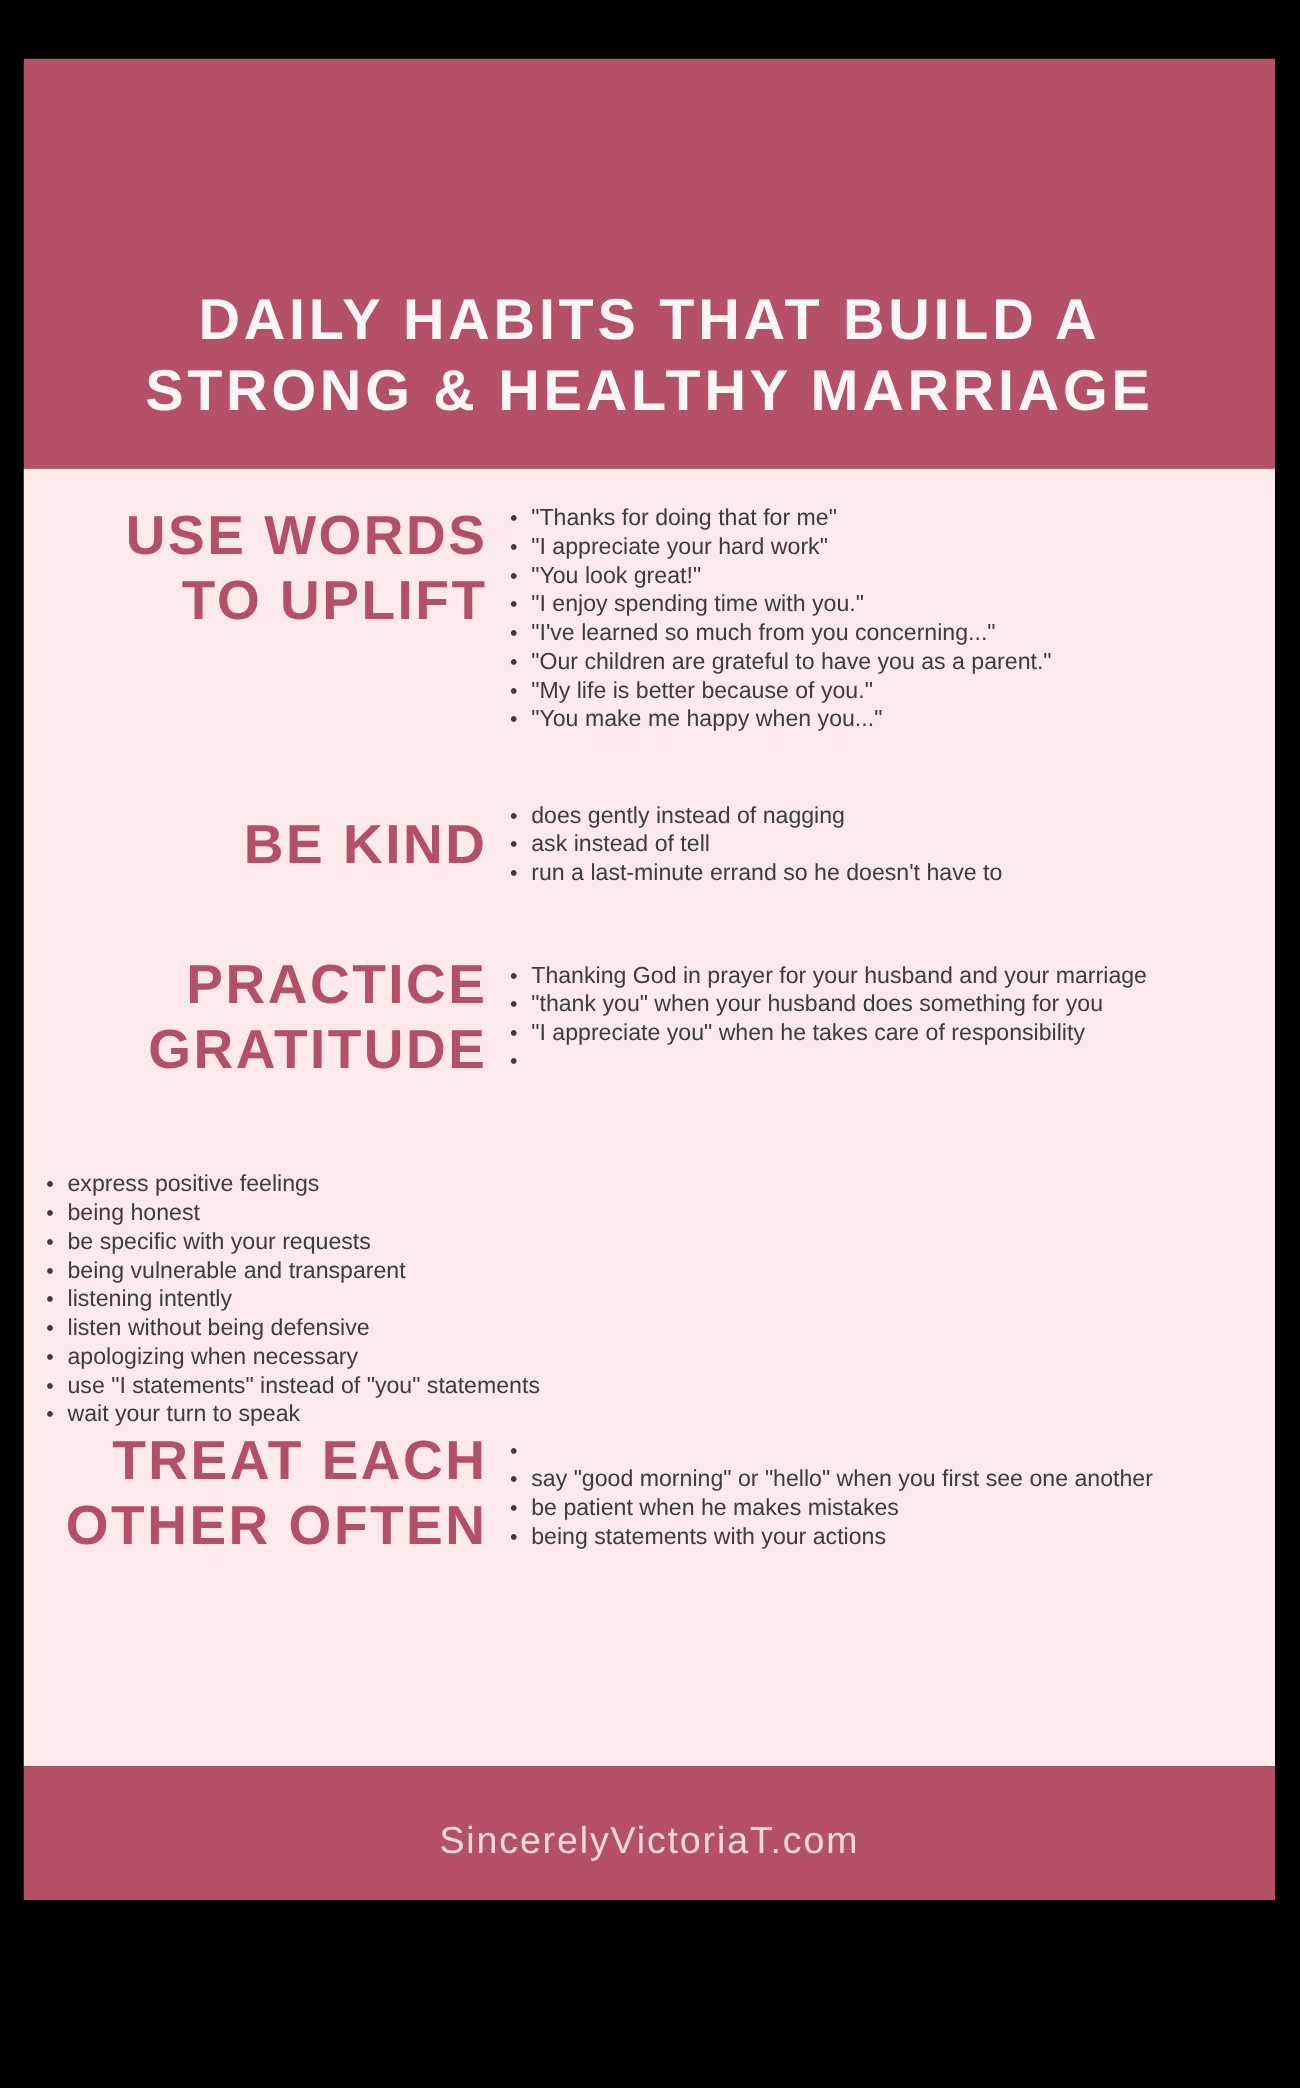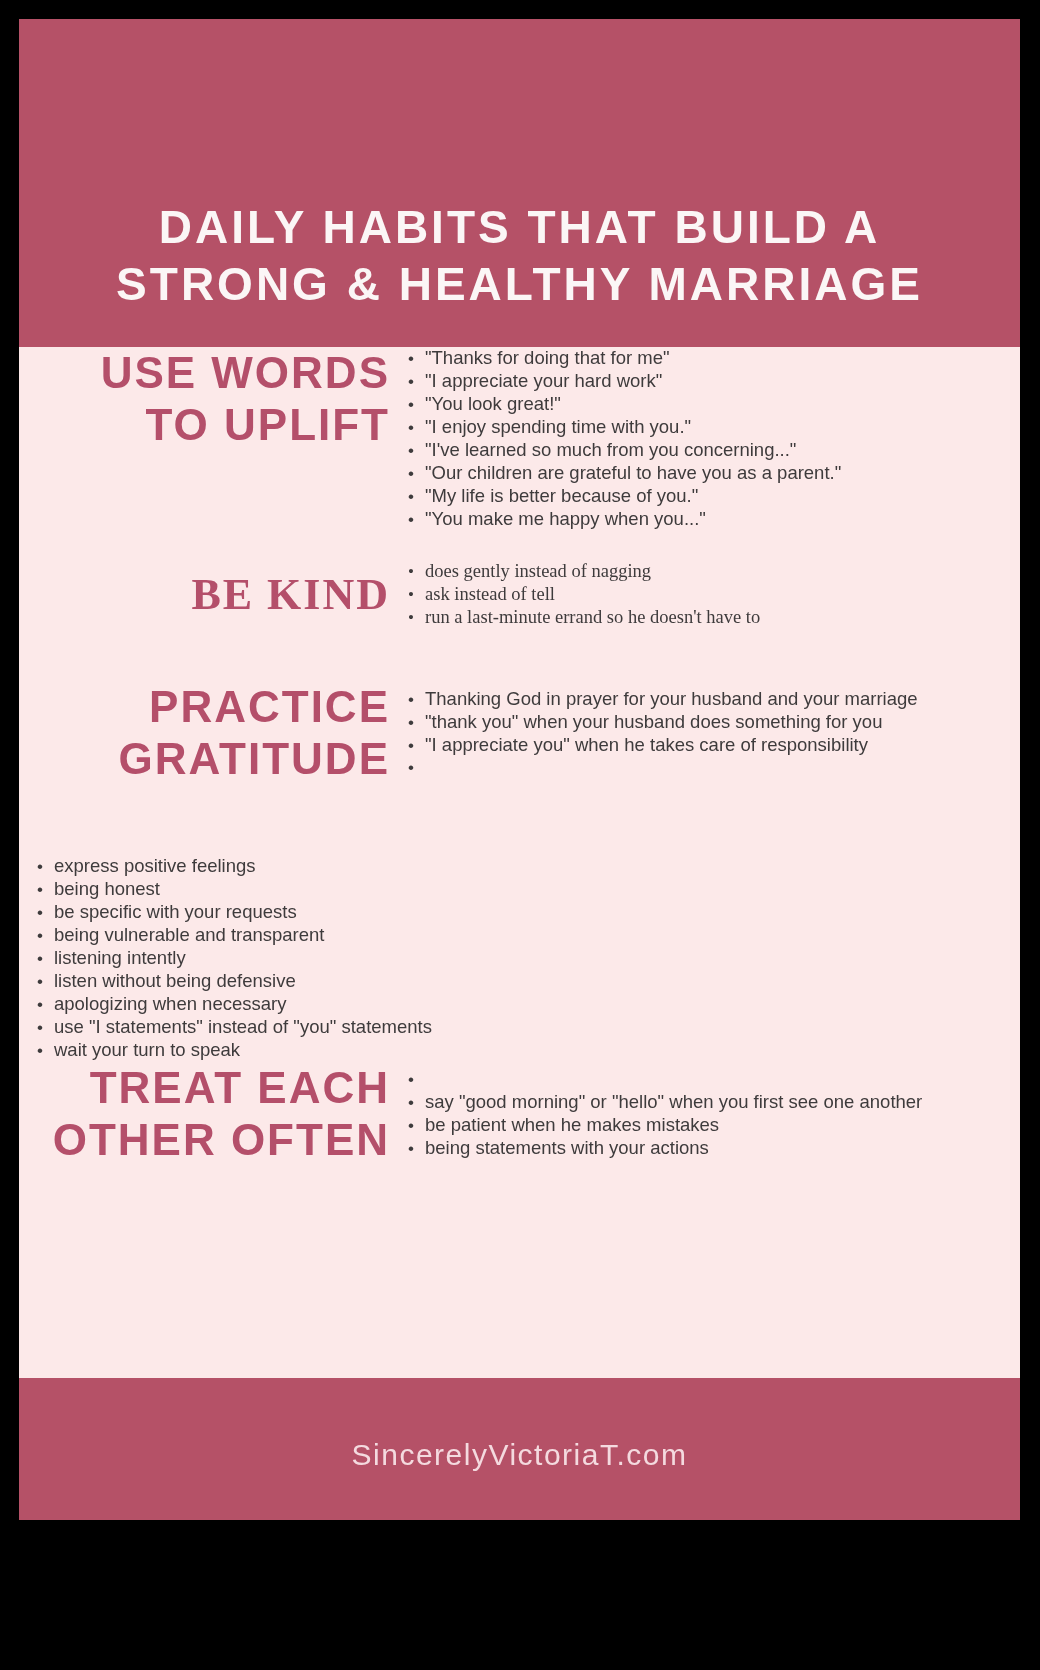--- a/index.html
+++ b/index.html
@@ -22,6 +22,7 @@
     display: flex; flex-direction: column;
     justify-content: flex-end; align-items: center;
     padding-bottom: 34px;
+    margin-top: 28px;
   }
   .title-line {
     color: #fbf6f6;

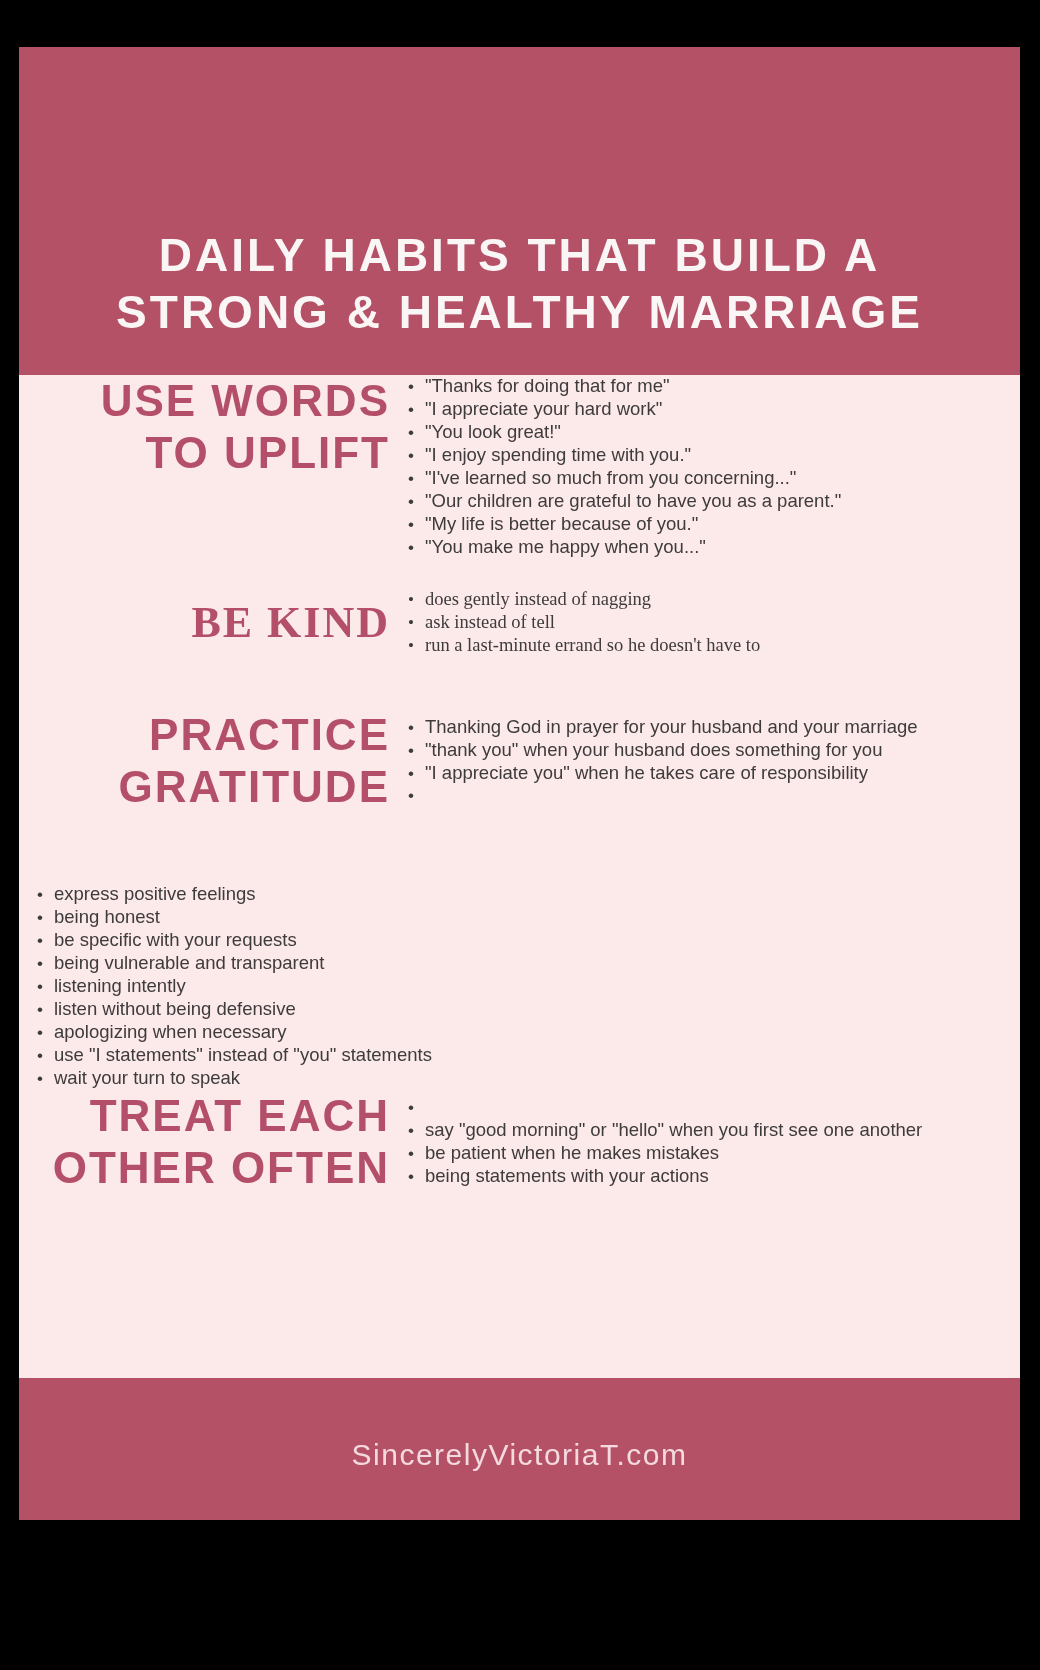--- a/index.html
+++ b/index.html
@@ -36,6 +36,7 @@
   .content-body {
     flex: 1;
     background: var(--body-bg, #fce9e9);
+    padding-top: 28px;
   }
   .section { display: flex; }
   .section.align-top    { align-items: flex-start; }

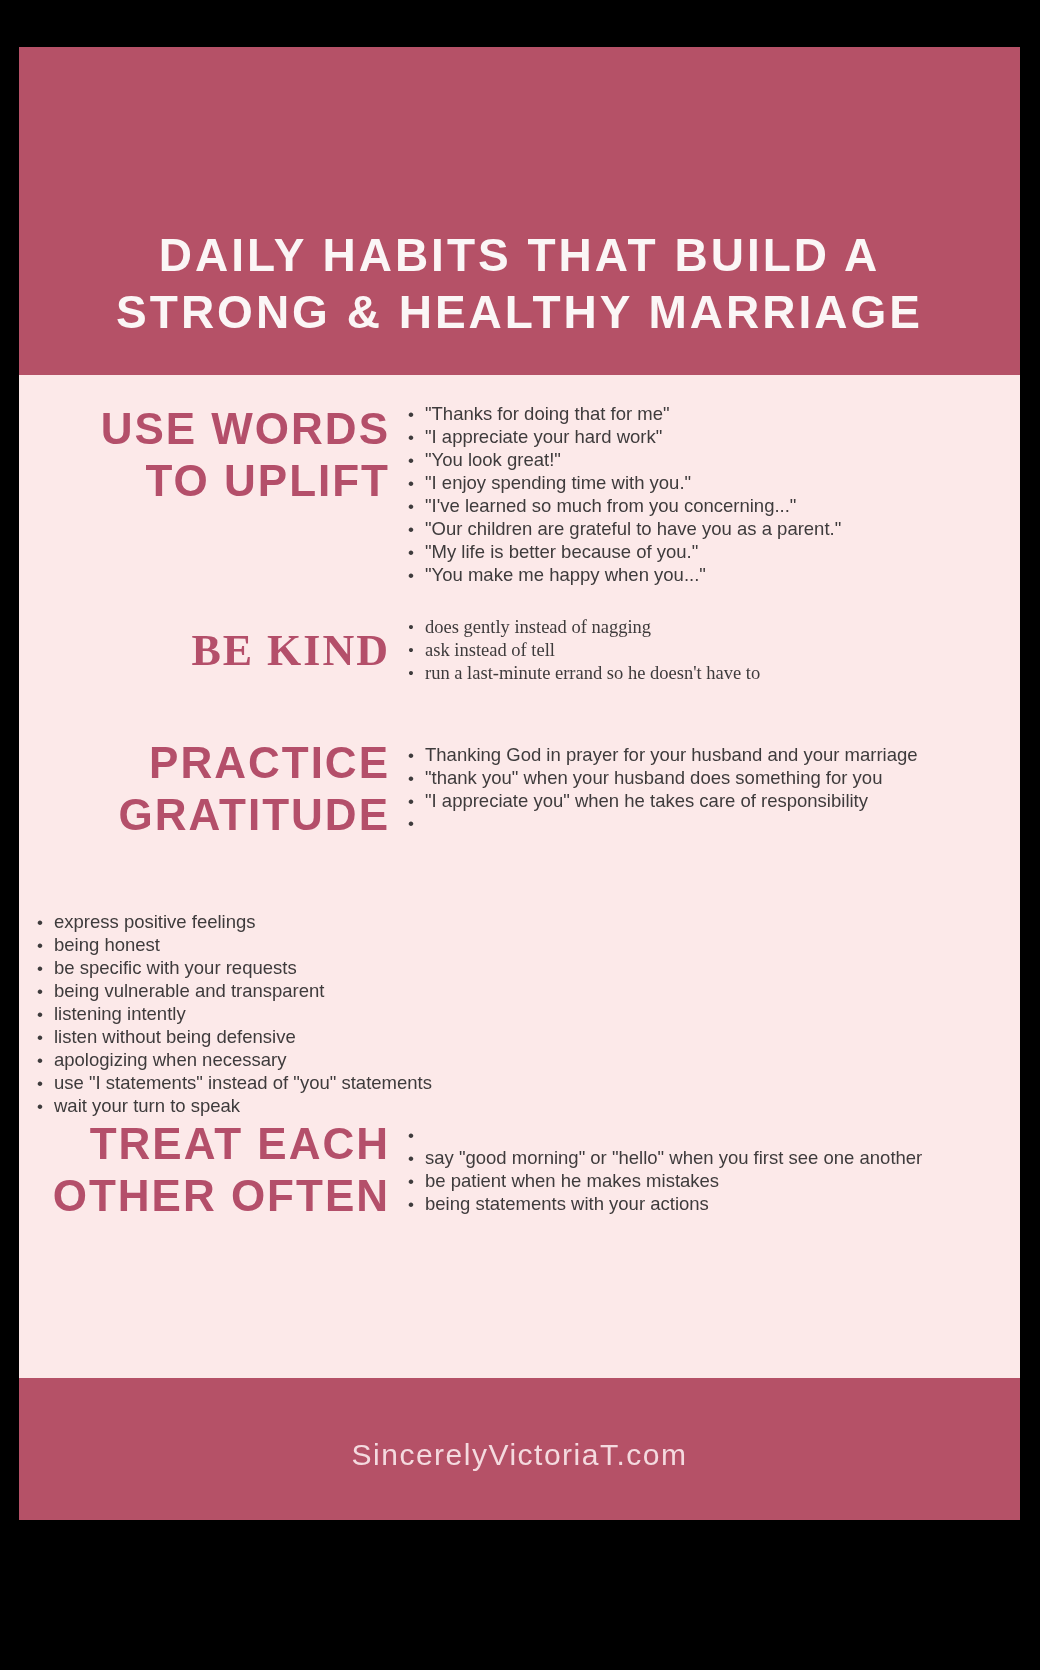--- a/index.html
+++ b/index.html
@@ -41,7 +41,7 @@
   .section { display: flex; }
   .section.align-top    { align-items: flex-start; }
   .section.align-center { align-items: center; }
-  .section:nth-of-type(2) { margin-top: 29px; font-family: Liberation Serif, serif; }
+  .section:nth-of-type(2) { margin-top: 54px; }
   .section:nth-of-type(3) { margin-top: 52px; }
   .section:nth-of-type(4) { margin-top: 70px; }
   .section:nth-of-type(5) { }

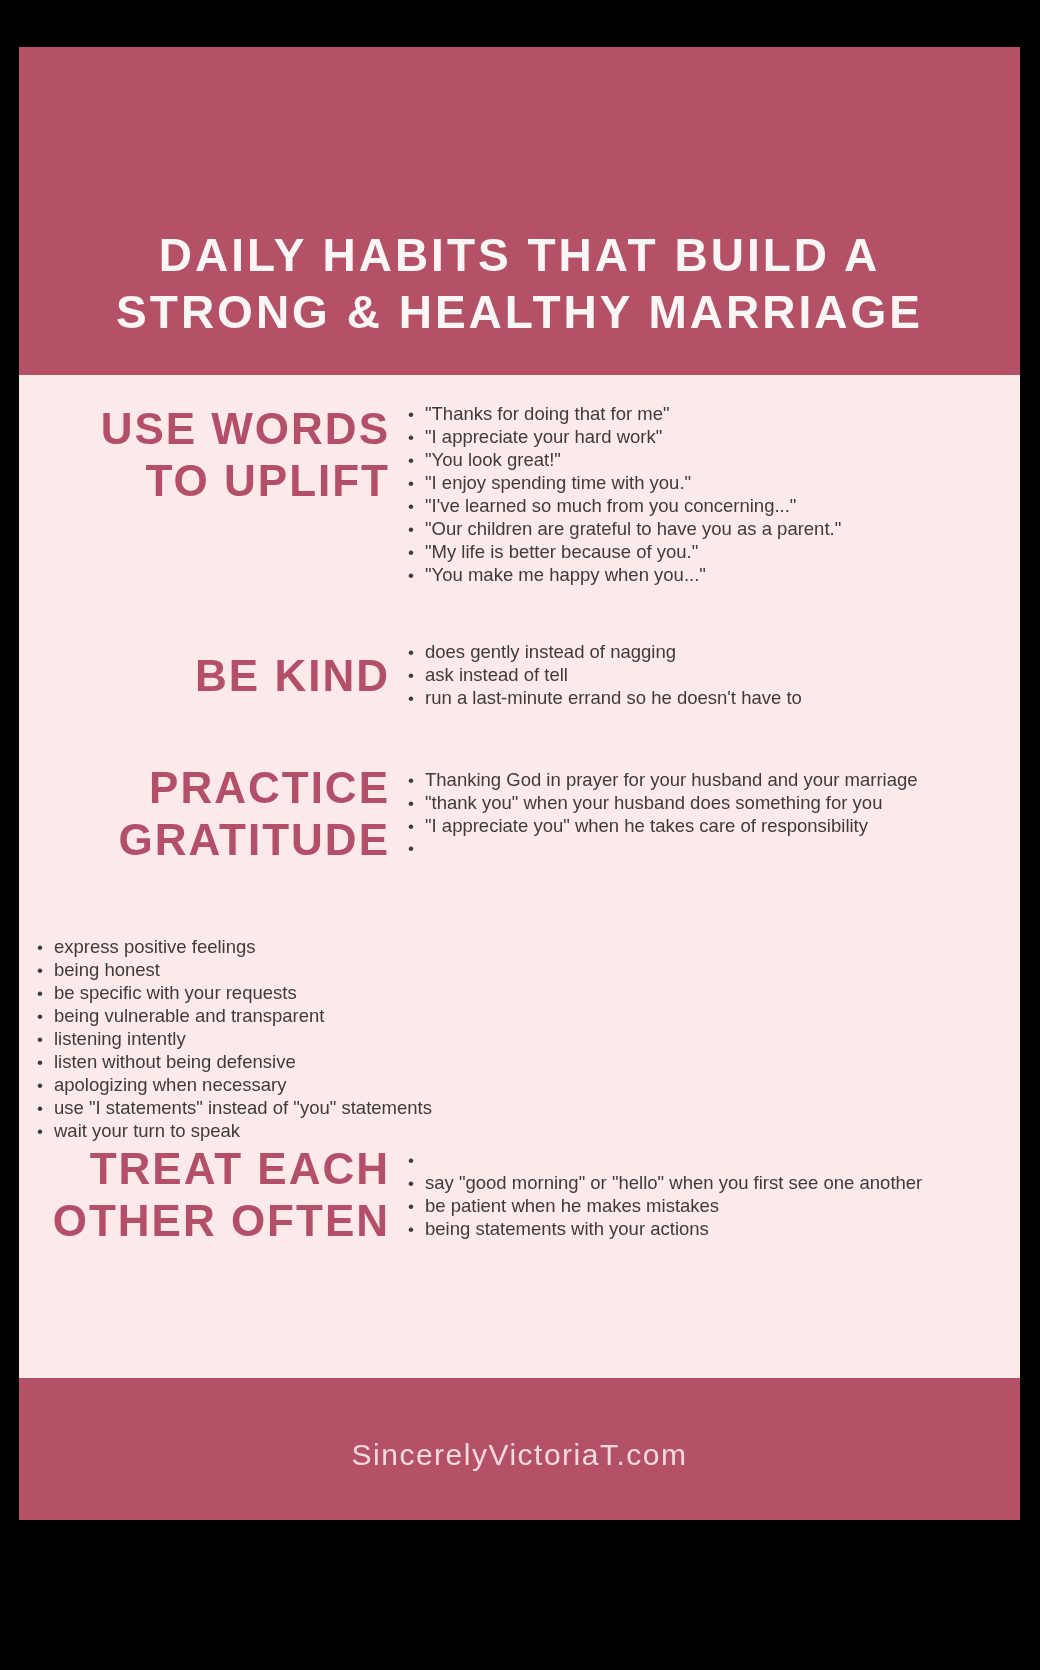--- a/index.html
+++ b/index.html
@@ -71,7 +71,7 @@
   .dot { flex: 0 0 17px; width: 17px; font-size: 17px; }
   .item-text { white-space: nowrap; }
   .footer-band {
-    height: 142px;
+    height: 107px;
     display: flex; align-items: center; justify-content: center;
     padding-top: 12px;
   }

